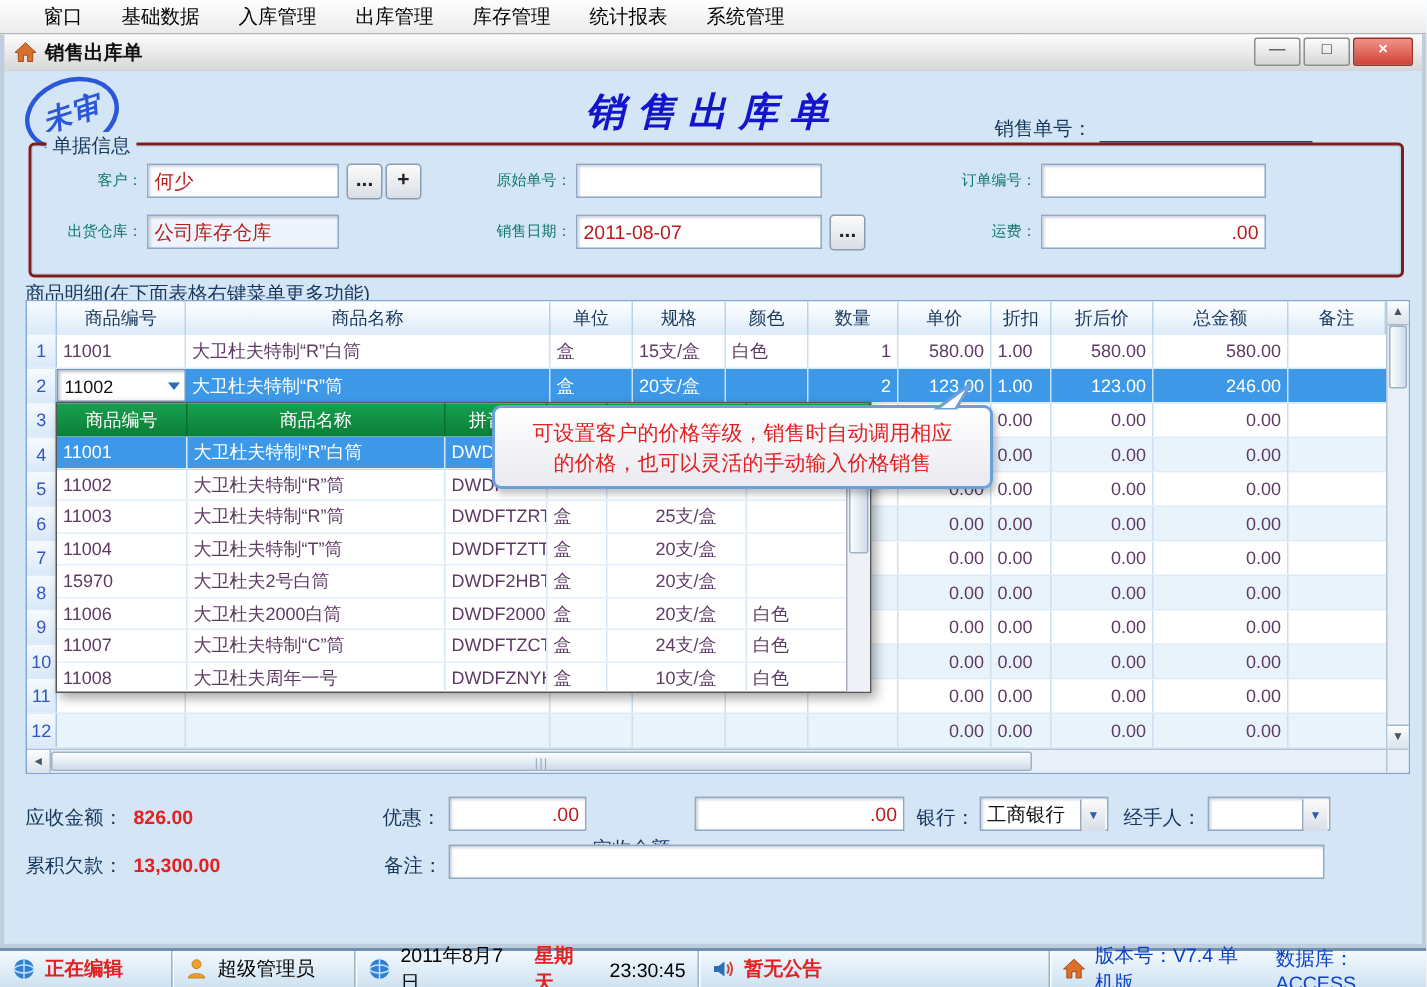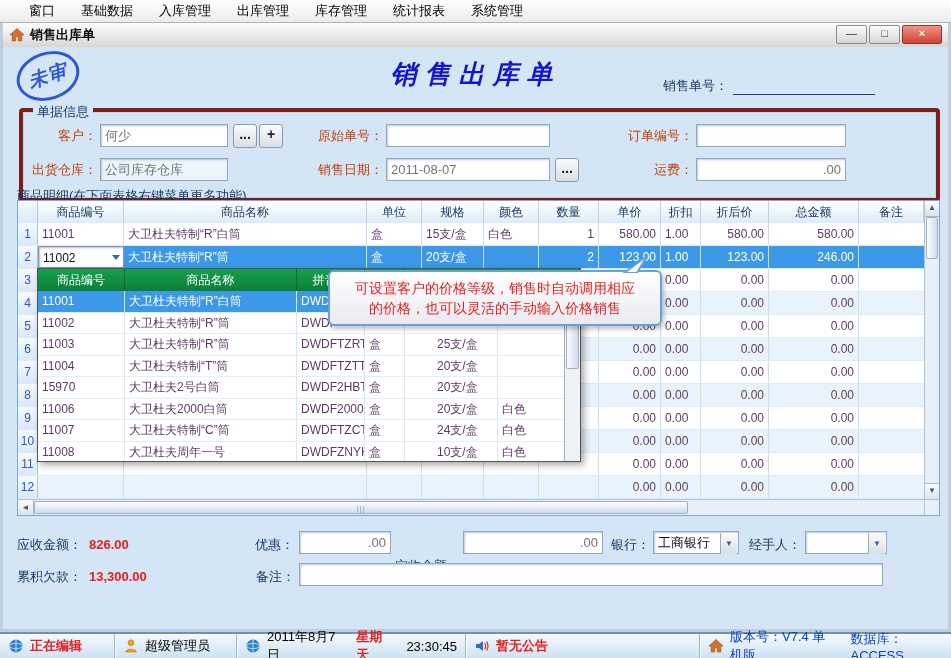--- a/index.html
+++ b/index.html
@@ -34,7 +34,7 @@
   .sale-no .uline{display:inline-block;width:142px;height:15px;border-bottom:1px solid #2a3a66;margin-left:5px;}
 
   
-  .groupbox{position:absolute;left:16px;top:61px;width:913px;height:86px;border:4px solid #7f1d1d;
+  .groupbox{position:absolute;left:16px;top:48px;width:913px;height:86px;border:2px solid #7f1d1d;
     border-radius:4px;box-shadow:0 0 0 1px #c0d7ea inset;}
   .gb-label{position:absolute;left:10px;top:-9px;background:#d4e6f6;padding:0 4px;font-size:13px;color:#16365c;}
   .fld-label{position:absolute;font-size:13px;color:#c2410c;line-height:23px;text-align:right;}

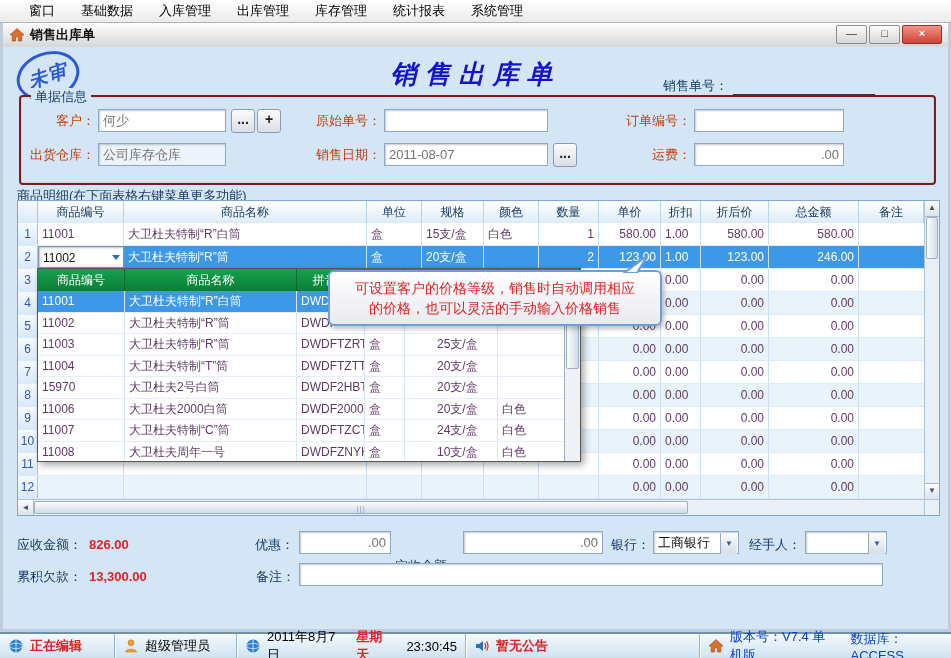--- a/index.html
+++ b/index.html
@@ -37,7 +37,7 @@
   .groupbox{position:absolute;left:16px;top:48px;width:913px;height:86px;border:2px solid #7f1d1d;
     border-radius:4px;box-shadow:0 0 0 1px #c0d7ea inset;}
   .gb-label{position:absolute;left:10px;top:-9px;background:#d4e6f6;padding:0 4px;font-size:13px;color:#16365c;}
-  .fld-label{position:absolute;font-size:13px;color:#c2410c;line-height:23px;text-align:right;}
+  .fld-label{position:absolute;font-size:10px;color:#0f766e;line-height:23px;text-align:right;}
   .fld{position:absolute;height:23px;background:#fff;border:1px solid #8fa8c8;
     box-shadow:inset 1px 1px 2px rgba(80,100,130,.35);font-size:13px;color:#737373;
     padding:0 4px;box-sizing:border-box;font-family:inherit;}

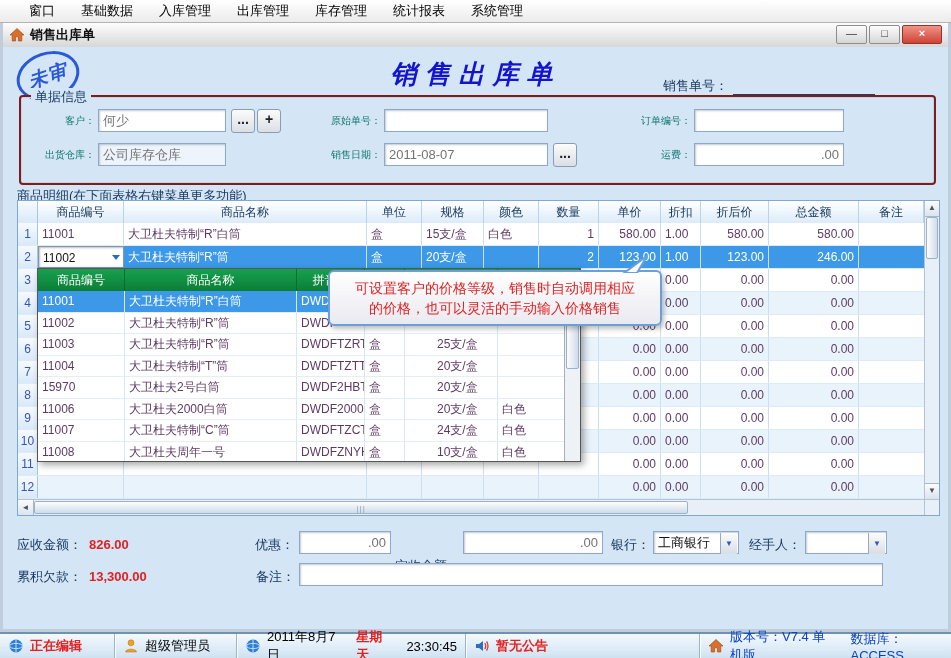--- a/index.html
+++ b/index.html
@@ -39,7 +39,7 @@
   .gb-label{position:absolute;left:10px;top:-9px;background:#d4e6f6;padding:0 4px;font-size:13px;color:#16365c;}
   .fld-label{position:absolute;font-size:10px;color:#0f766e;line-height:23px;text-align:right;}
   .fld{position:absolute;height:23px;background:#fff;border:1px solid #8fa8c8;
-    box-shadow:inset 1px 1px 2px rgba(80,100,130,.35);font-size:13px;color:#737373;
+    box-shadow:inset 1px 1px 2px rgba(80,100,130,.35);font-size:13px;color:#b91c1c;
     padding:0 4px;box-sizing:border-box;font-family:inherit;}
   input.fld{outline:none;}
   .fld.lightblue{background:#eef4fb;}

